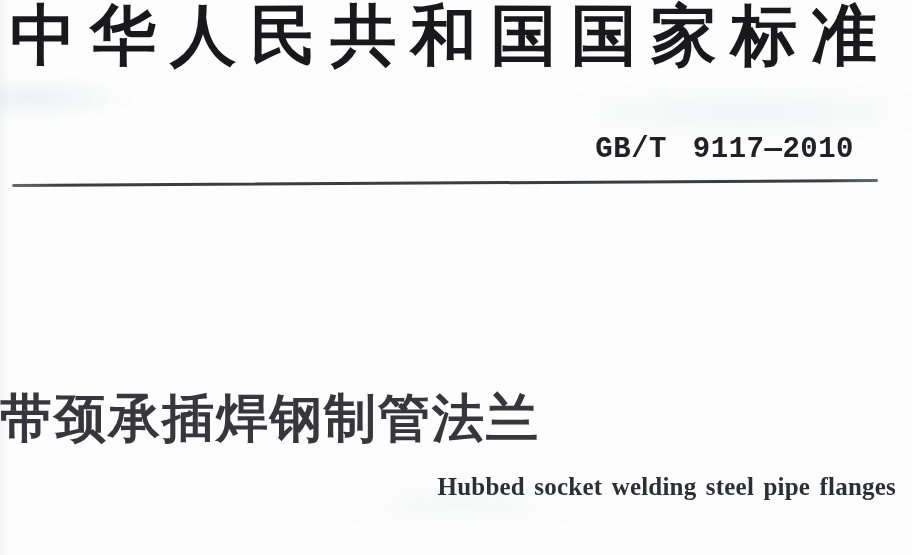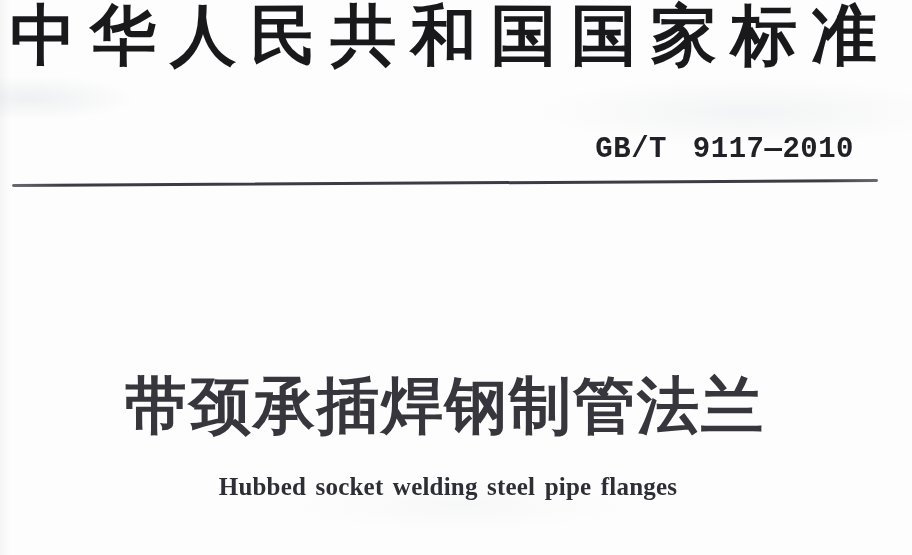--- a/index.html
+++ b/index.html
@@ -75,13 +75,13 @@
   }
   .title-zh {
     position: absolute;
-    top: 372px;
+    top: 390px;
     left: 0;
     width: 890px;
-    text-align: center;
+    text-align: left;
     font-family: "DejaVu Sans", "Liberation Sans", sans-serif;
     font-weight: 700;
-    font-size: 62px;
+    font-size: 52px;
     line-height: 1.1;
     letter-spacing: 2px;
     color: #36363c;

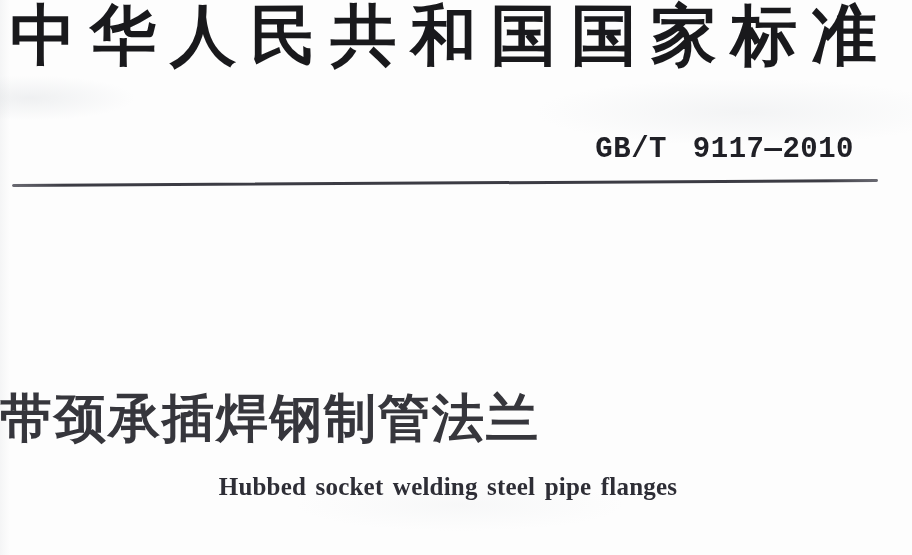--- a/index.html
+++ b/index.html
@@ -92,7 +92,7 @@
     top: 473px;
     left: 0;
     width: 896px;
-    text-align: center;
+    text-align: right;
     font-family: "Liberation Serif", "DejaVu Serif", serif;
     font-weight: 700;
     font-size: 25px;

